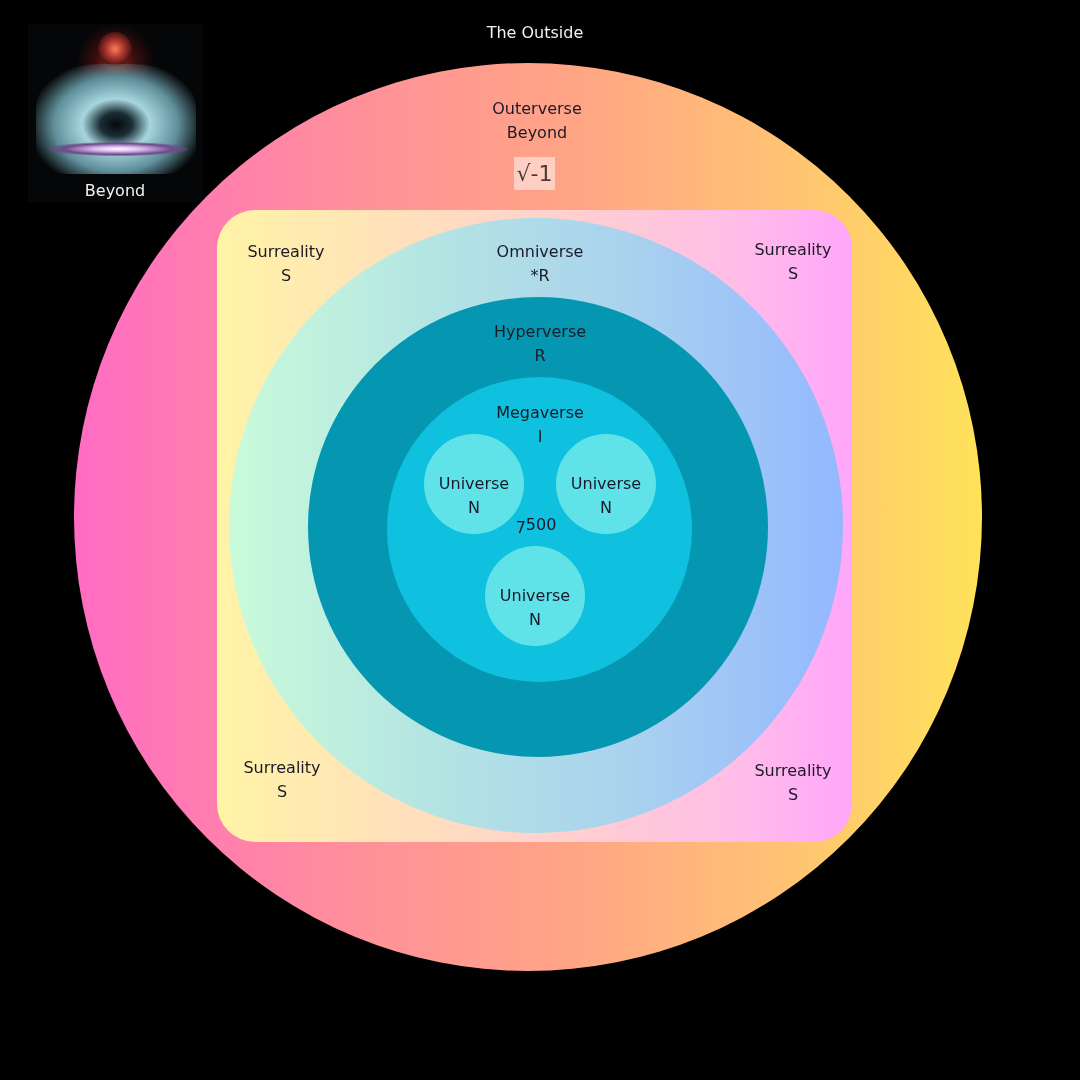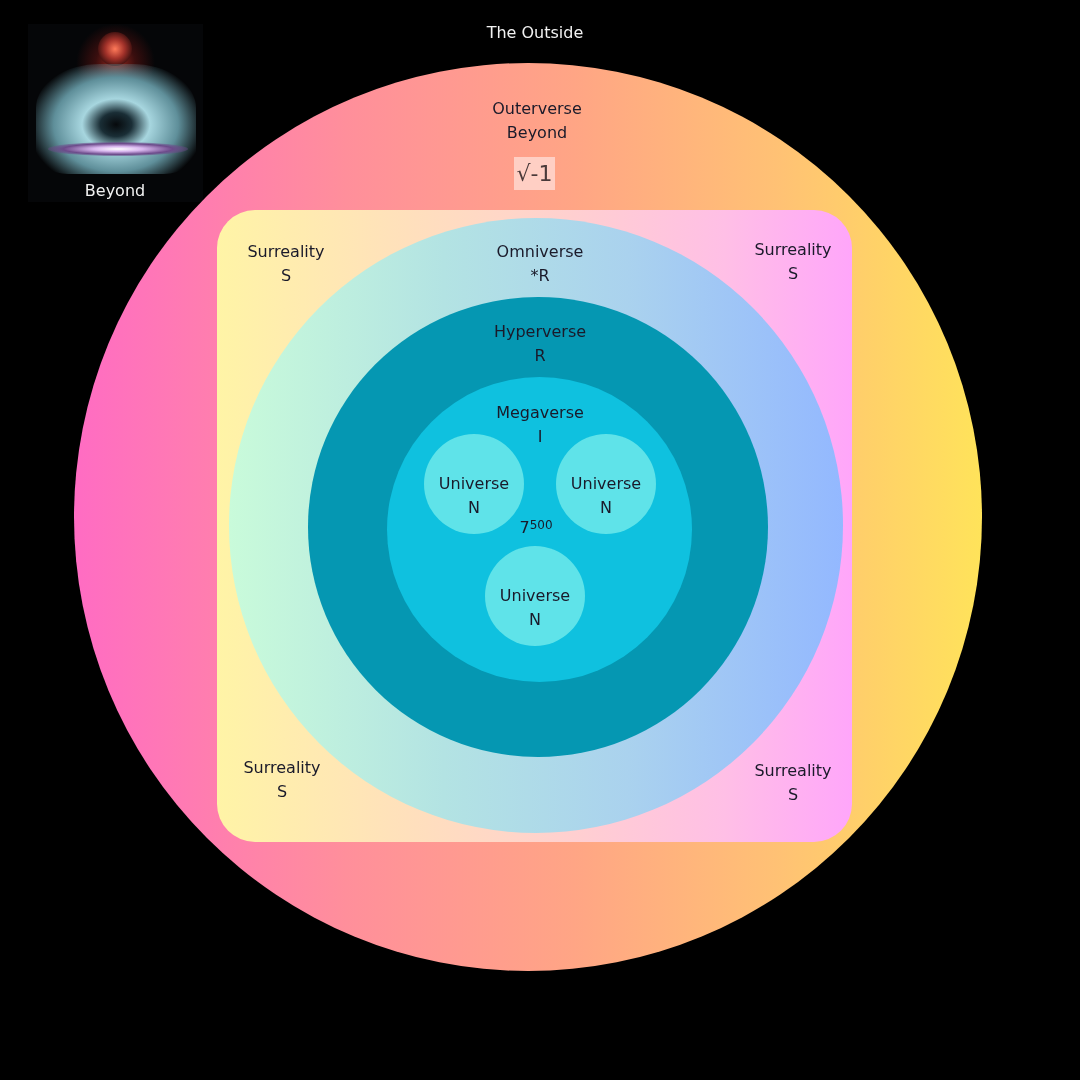--- a/index.html
+++ b/index.html
@@ -89,7 +89,7 @@
   .uni-l3 { left: 535px; top: 584px; }
 
   .count-label { left: 536px; top: 516px; }
-  .count-label sup { font-size: 12px; position: relative; top: -3px; vertical-align: top; }
+  .count-label sup { font-size: 16px; position: relative; top: -3px; vertical-align: top; }
 </style>
 </head>
 <body>

